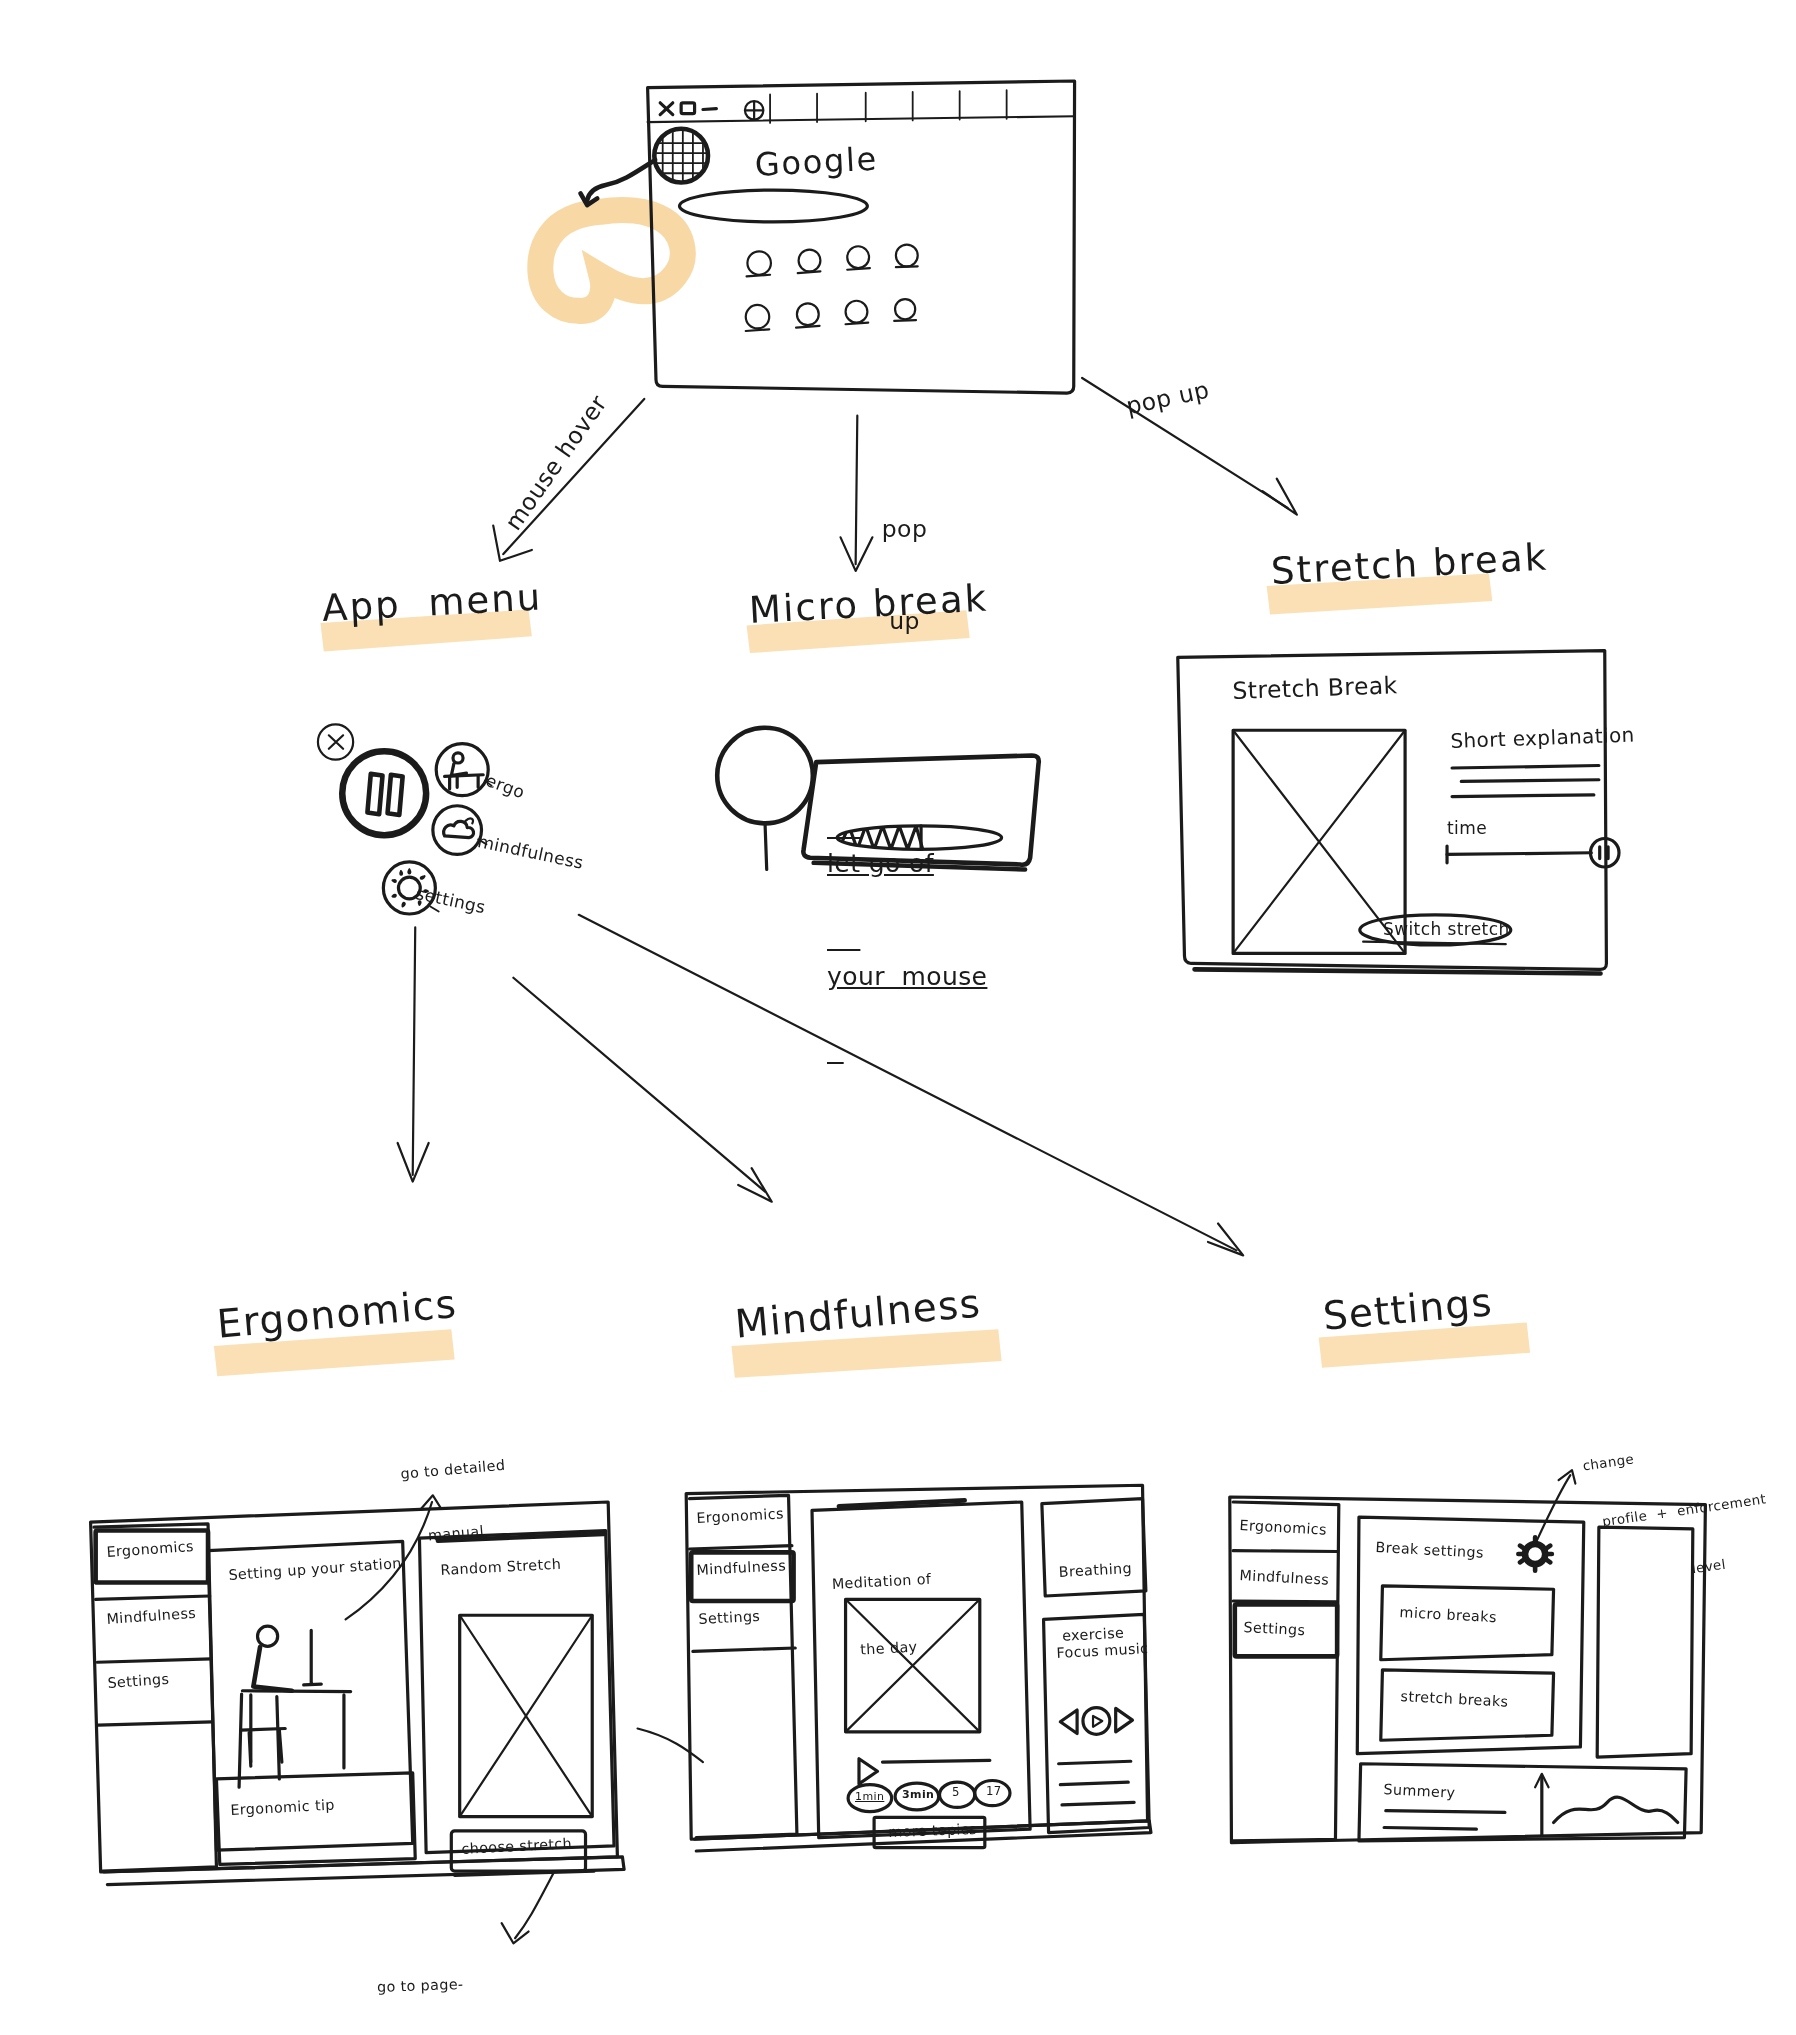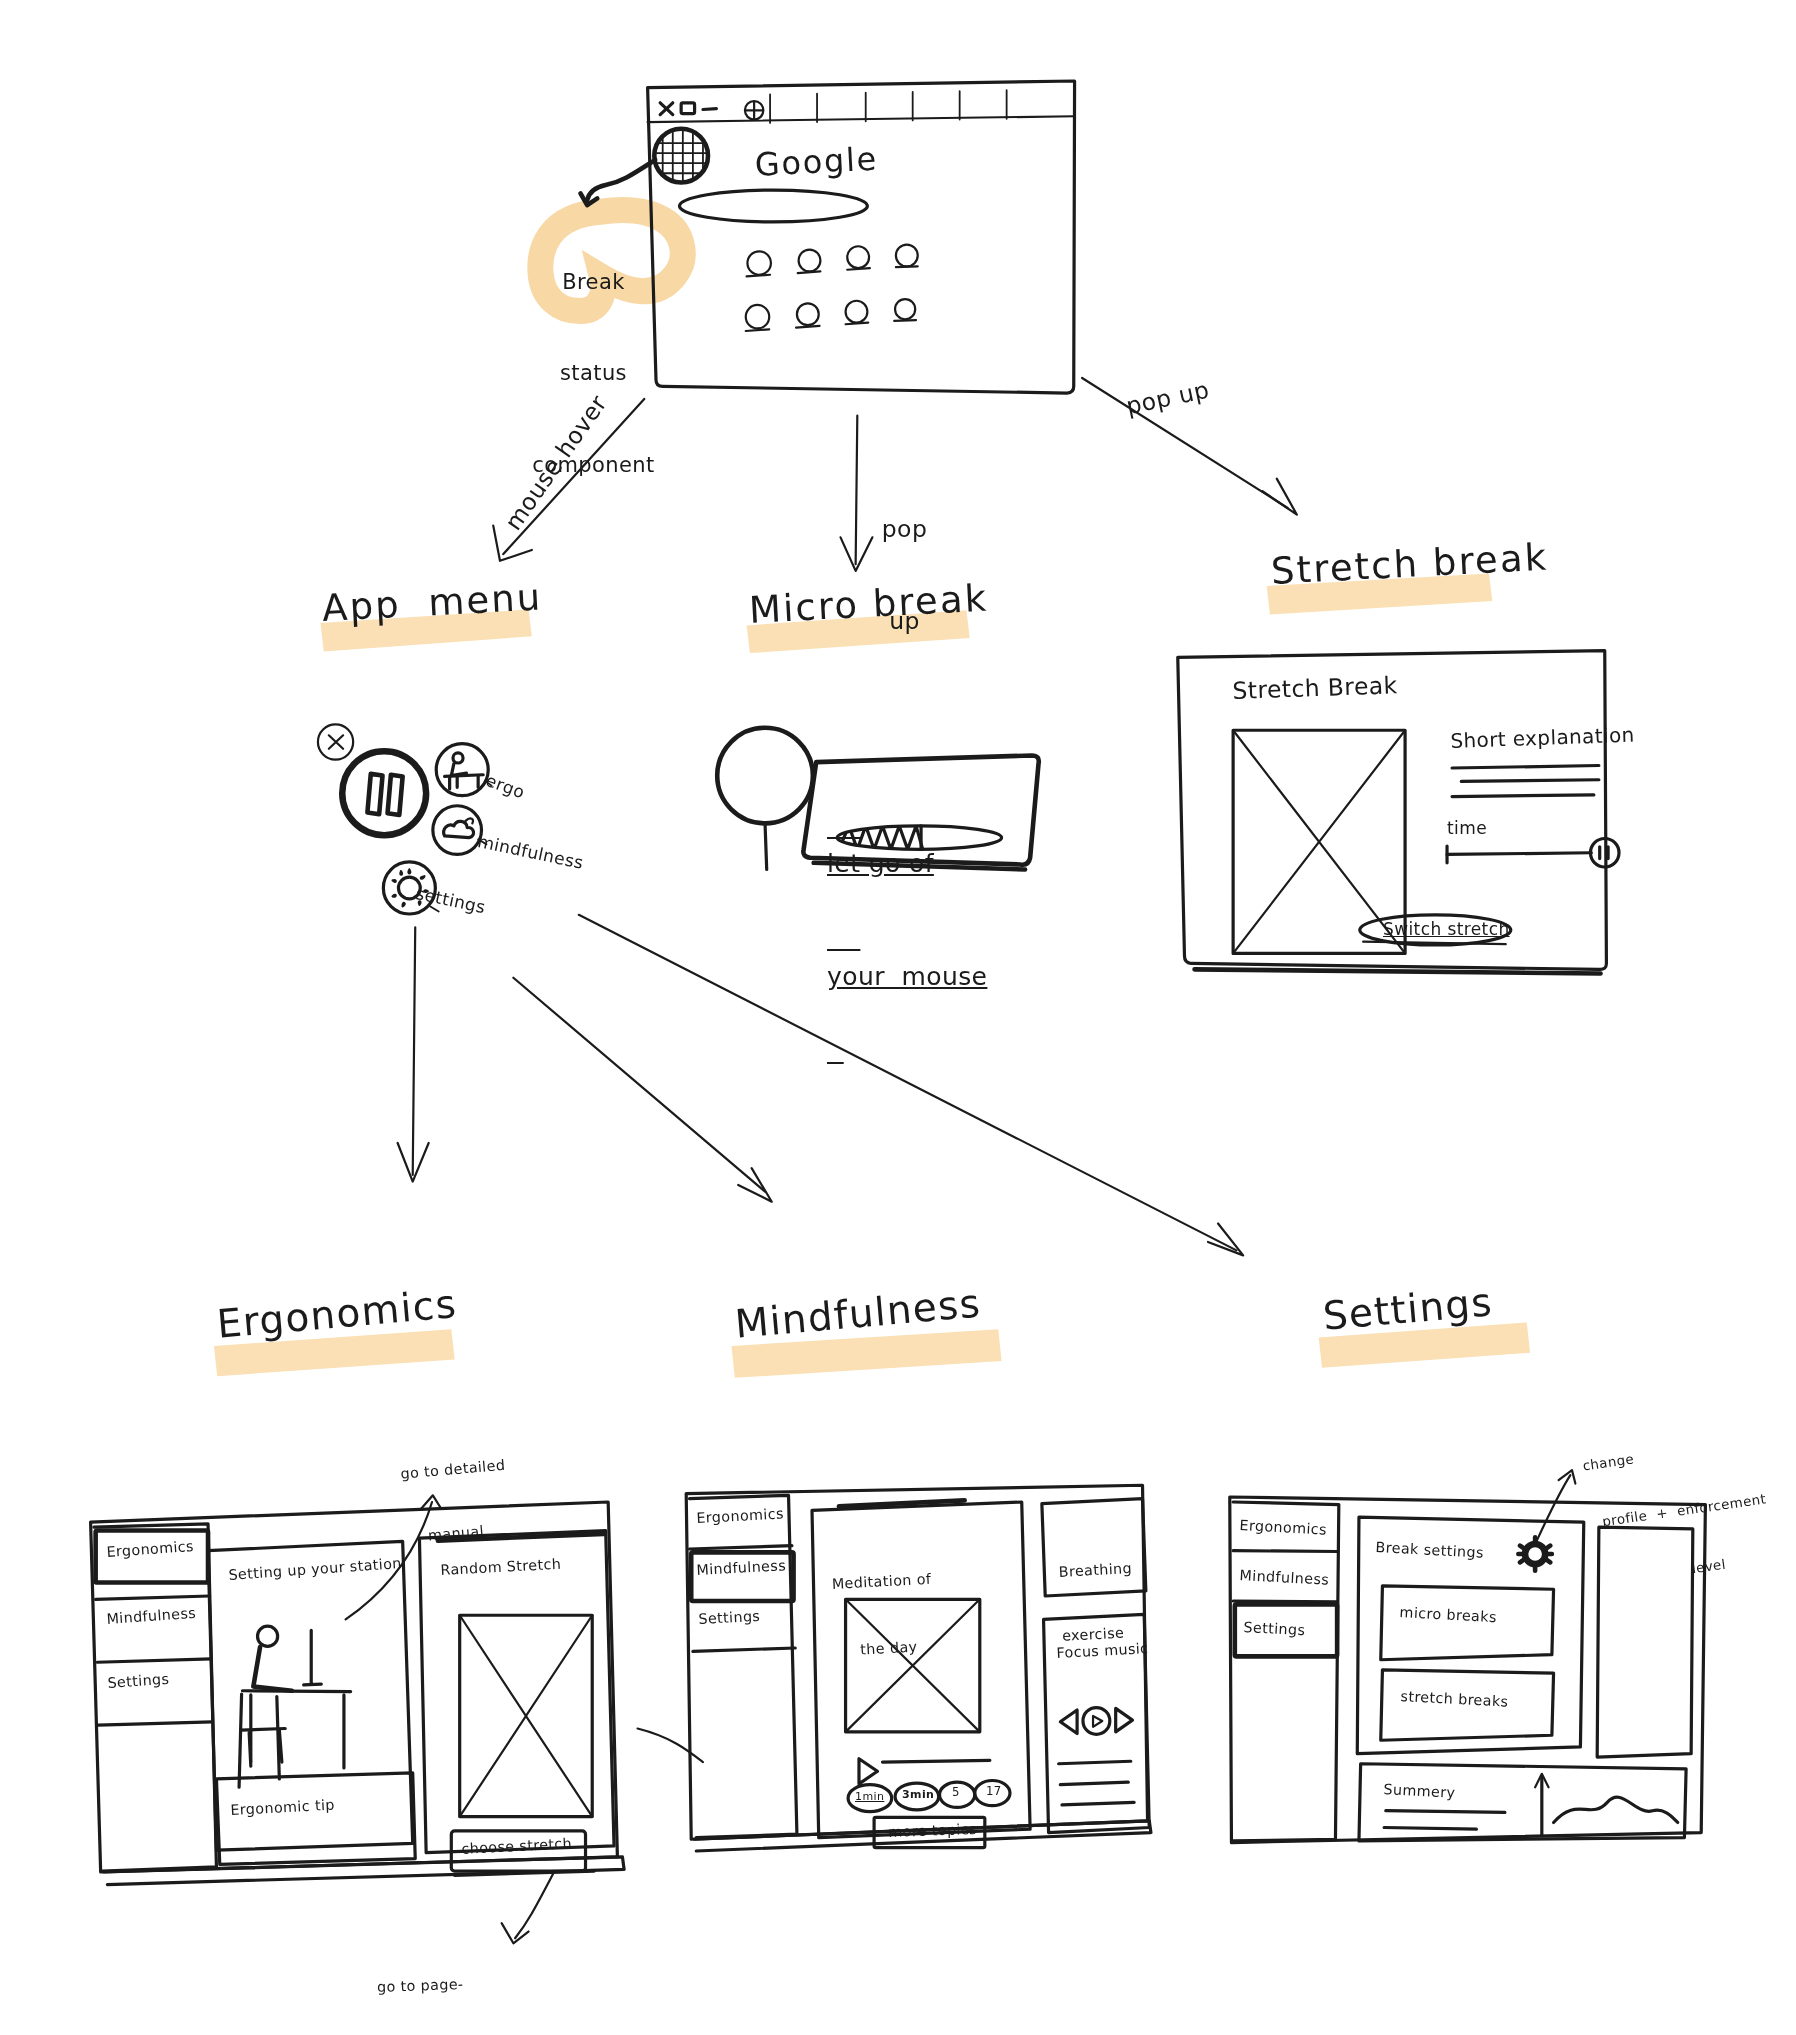--- a/index.html
+++ b/index.html
@@ -342,11 +342,6 @@
 
   <div class="t hand rot-n3" style="left:754px; top:147px; font-size:32px; letter-spacing:1.7px;">Google</div>
 
-  <div class="t hand ctr" style="left:514px; top:206px; width:159px; font-size:21px; line-height:1.45;">
-    <div>Break</div>
-    <div>status</div>
-    <div>component</div>
-  </div>
 
   <div class="t hand note rot-n55" style="left:500px; top:520px; font-size:23.5px;">mouse hover</div>
   <div class="t hand note ctr" style="left:871px; top:453px; width:67px; font-size:23.5px; line-height:1.3;">

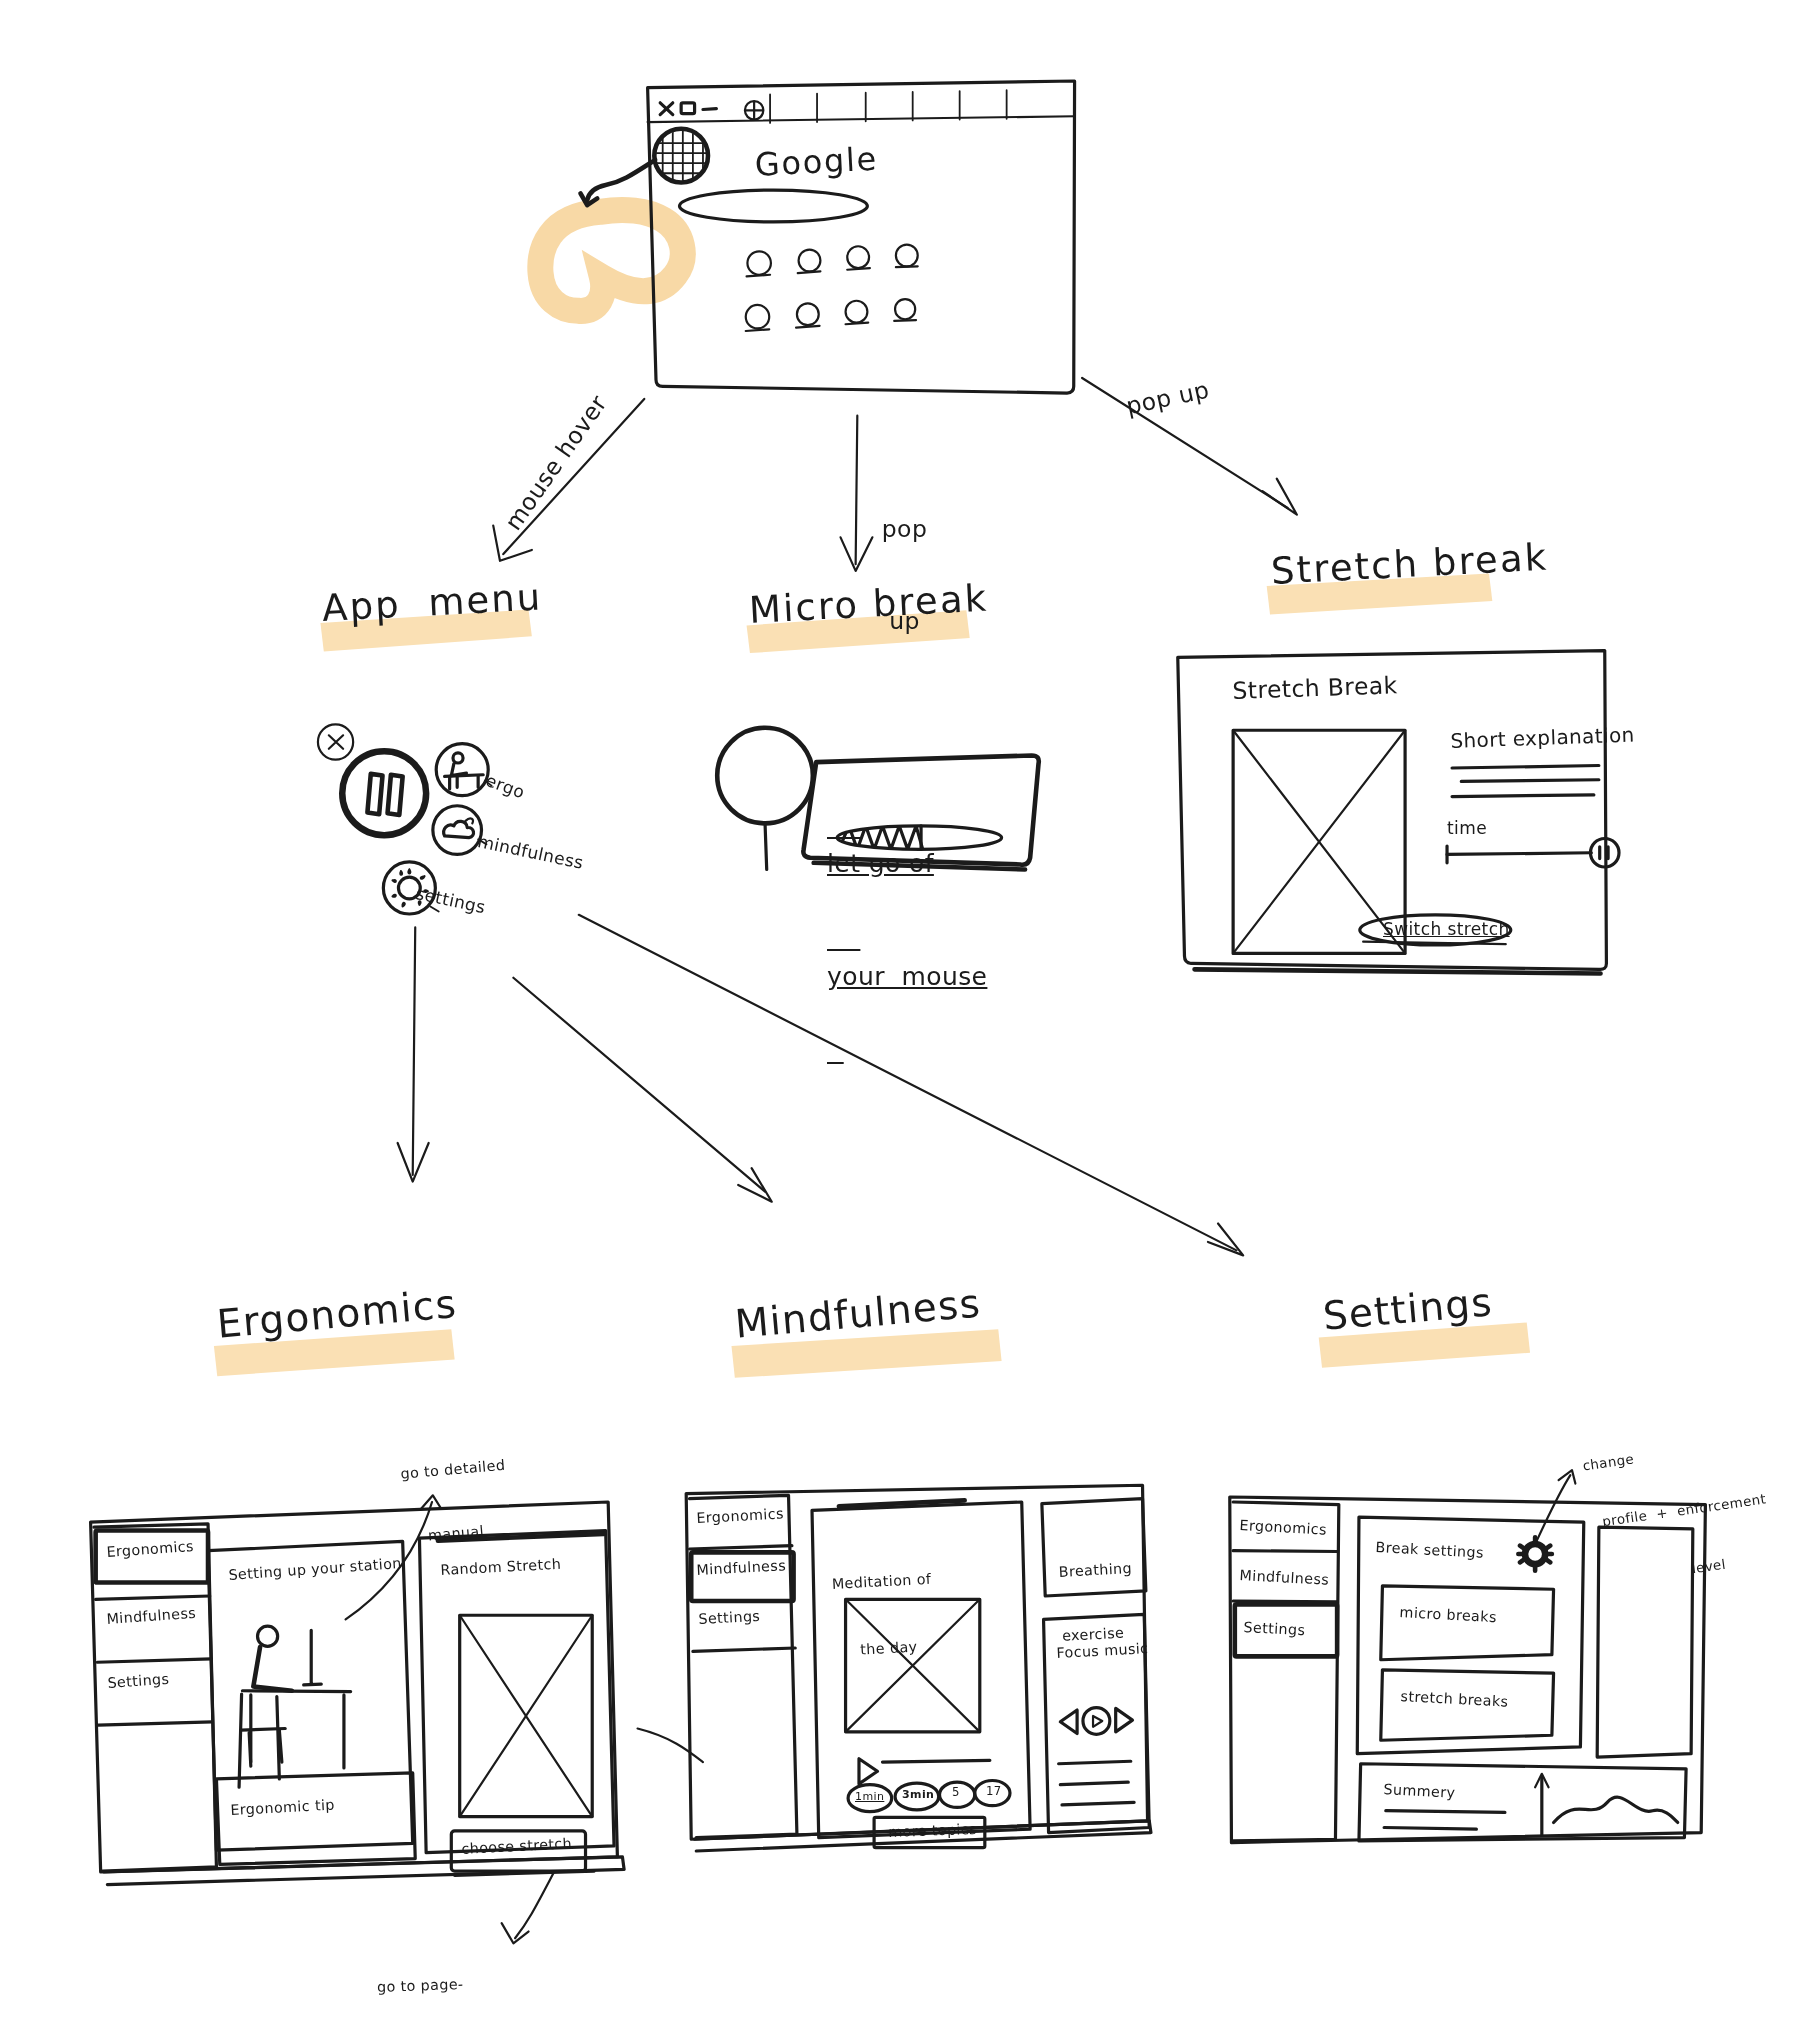--- a/index.html
+++ b/index.html
@@ -366,7 +366,7 @@
   <div class="t hand ttl rot-n2" style="left:1232px; top:678px; font-size:23.5px;">Stretch Break</div>
   <div class="t hand lbl rot-n2" style="left:1450px; top:730px;">Short explanation</div>
   <div class="t hand lbl-sm" style="left:1447px; top:818px;">time</div>
-  <div class="t hand lbl-sm" style="left:1383px; top:919px;text-decoration:underline;">Switch stretch</div>
+  <div class="t hand lbl-sm" style="left:1383px; top:919px;">Switch stretch</div>
 
   <div class="t hand head2 rot-n5" style="left:215px; top:1302px;">Ergonomics</div>
   <div class="t hand head2 rot-n5" style="left:733px; top:1302px;">Mindfulness</div>

